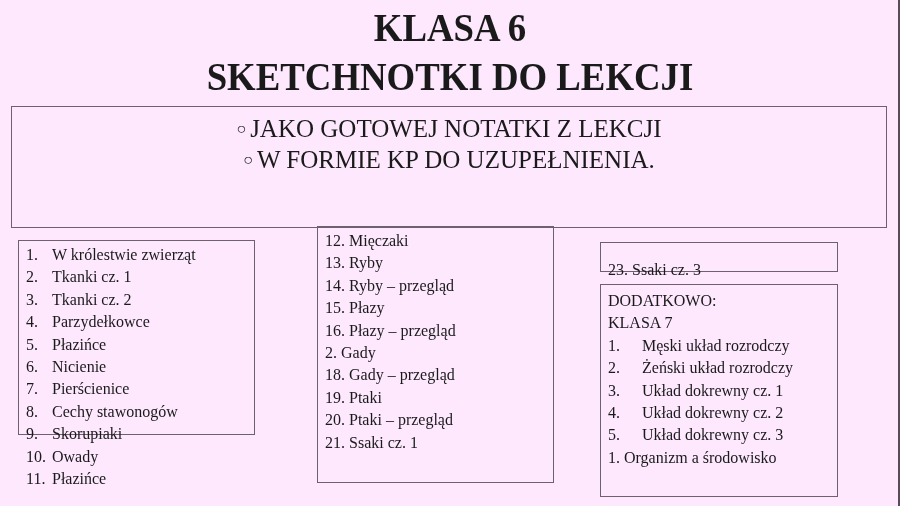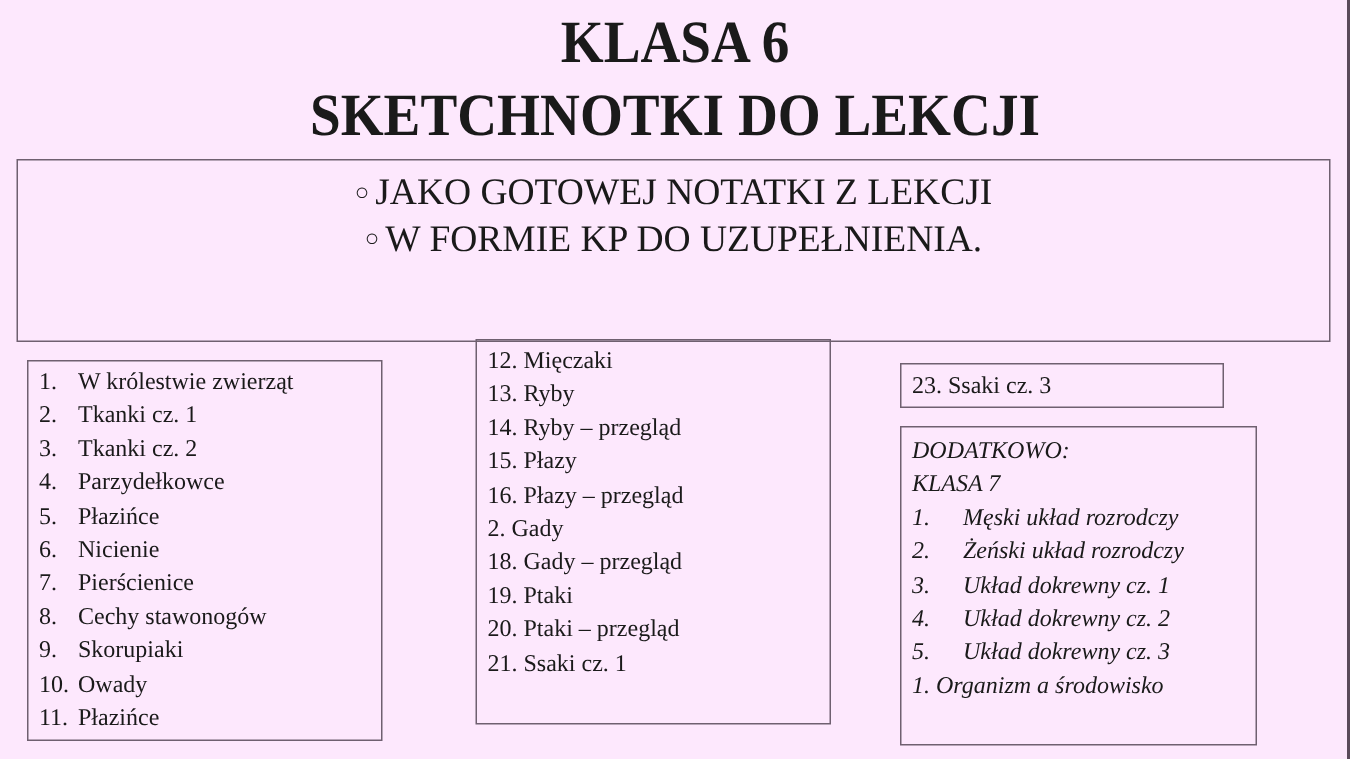--- a/index.html
+++ b/index.html
@@ -29,7 +29,7 @@
     position: absolute; border: 1px solid #6f6070; box-sizing: border-box;
     font-size: 16px; line-height: 22.4px;
   }
-  .b1 { left: 18px; top: 240px; width: 237px; height: 254px; padding: 3px 0 0 7px; }
+  .b1 { left: 18px; top: 240px; width: 237px; height: 195px; padding: 3px 0 0 7px; }
   .b2 { left: 317px; top: 226px; width: 237px; height: 257px; padding: 3px 0 0 7px; }
   .b3 { left: 600px; top: 242px; width: 216px; height: 30px; padding: 4px 0 0 7px; }
   .b4 { left: 600px; top: 284px; width: 238px; height: 213px; padding: 5px 0 0 7px; font-style: italic; }

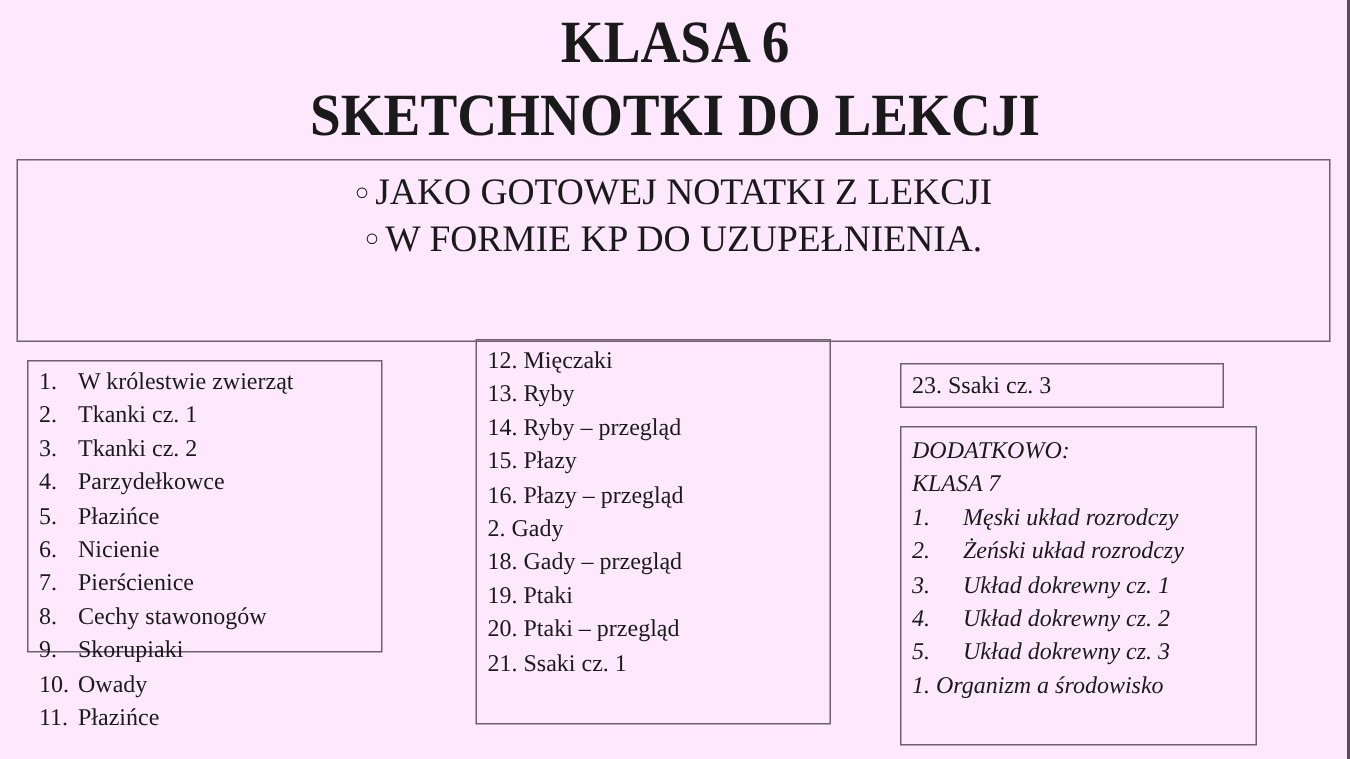--- a/index.html
+++ b/index.html
@@ -31,7 +31,7 @@
   }
   .b1 { left: 18px; top: 240px; width: 237px; height: 195px; padding: 3px 0 0 7px; }
   .b2 { left: 317px; top: 226px; width: 237px; height: 257px; padding: 3px 0 0 7px; }
-  .b3 { left: 600px; top: 242px; width: 216px; height: 30px; padding: 4px 0 0 7px; }
+  .b3 { left: 600px; top: 242px; width: 238px; height: 30px; padding: 16px 0 0 7px; }
   .b4 { left: 600px; top: 284px; width: 238px; height: 213px; padding: 5px 0 0 7px; font-style: italic; }
   .row { white-space: nowrap; }
   .num { display: inline-block; width: 26px; }

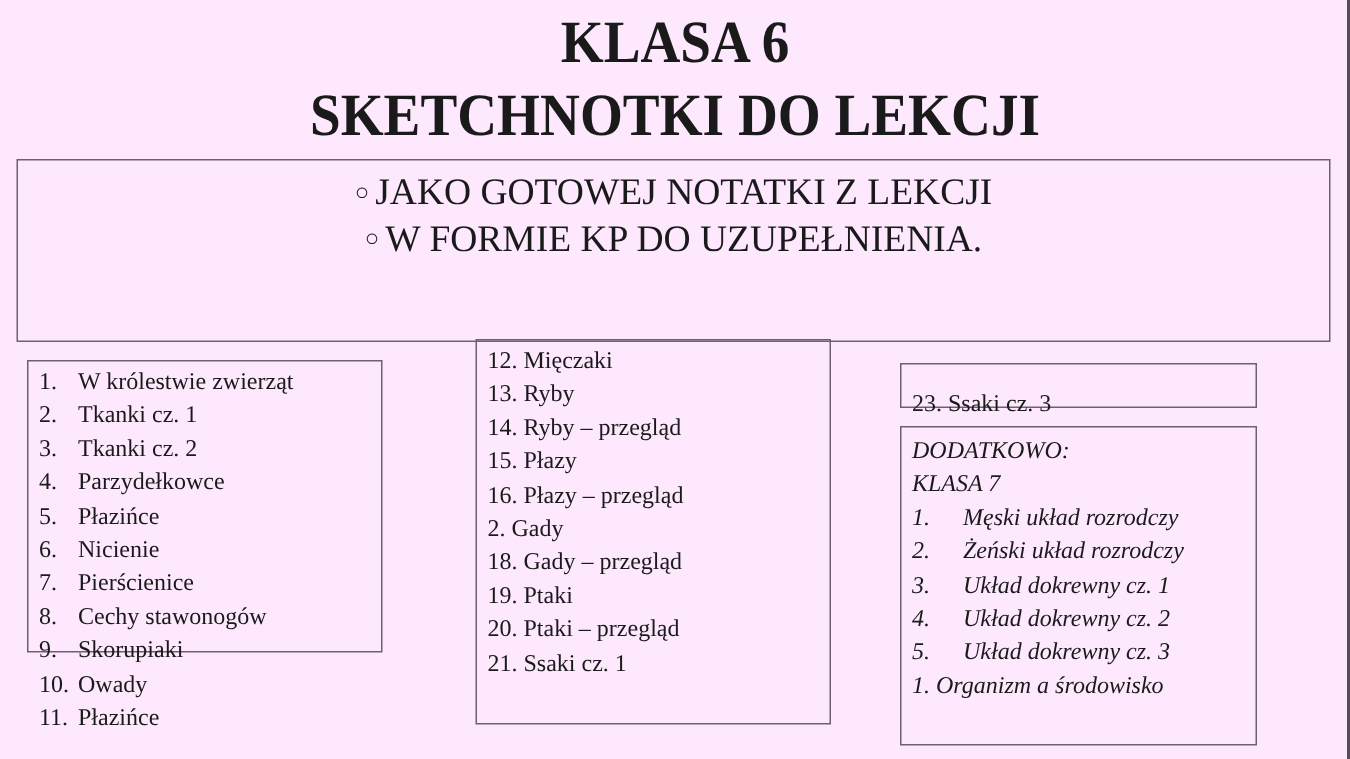--- a/index.html
+++ b/index.html
@@ -32,7 +32,7 @@
   .b1 { left: 18px; top: 240px; width: 237px; height: 195px; padding: 3px 0 0 7px; }
   .b2 { left: 317px; top: 226px; width: 237px; height: 257px; padding: 3px 0 0 7px; }
   .b3 { left: 600px; top: 242px; width: 238px; height: 30px; padding: 16px 0 0 7px; }
-  .b4 { left: 600px; top: 284px; width: 238px; height: 213px; padding: 5px 0 0 7px; font-style: italic; }
+  .b4 { left: 600px; top: 284px; width: 238px; height: 213px; padding: 5px 0 0 7px; }
   .row { white-space: nowrap; }
   .num { display: inline-block; width: 26px; }
   .num2 { display: inline-block; width: 34px; }

